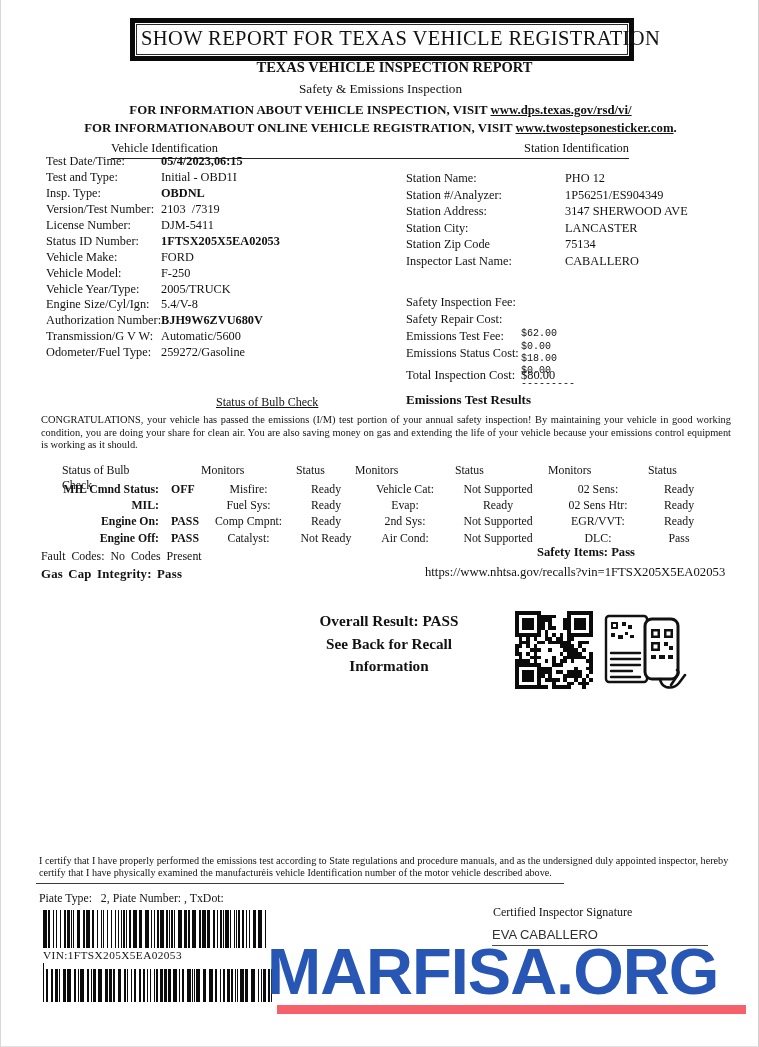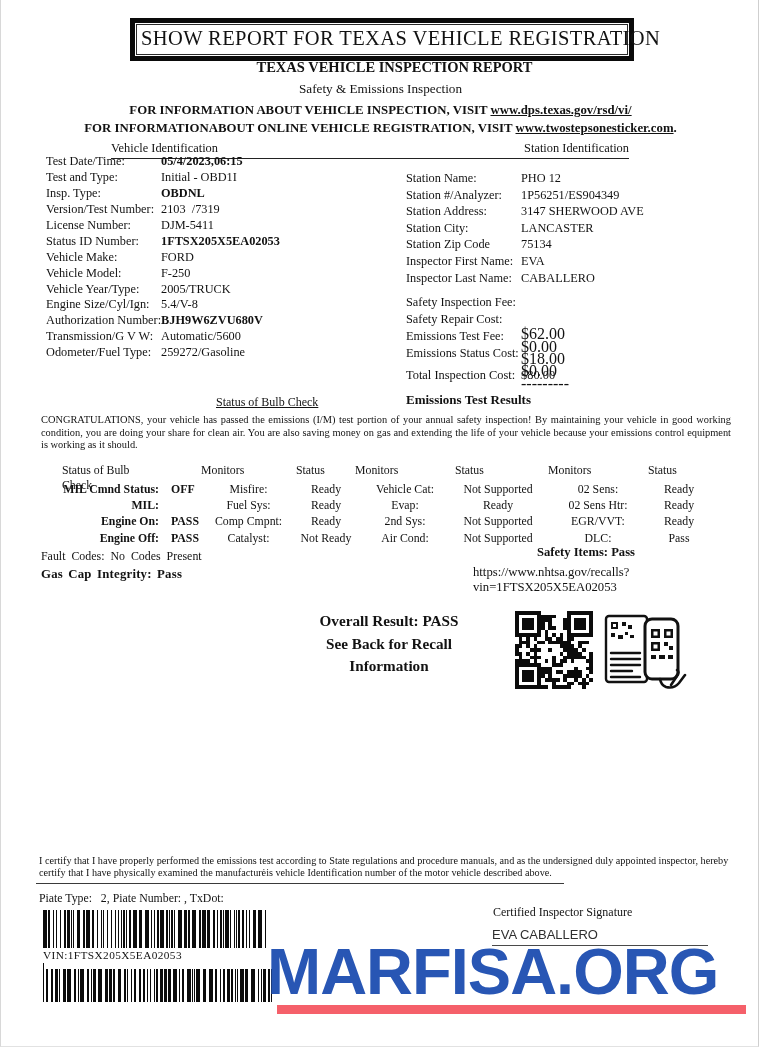--- a/index.html
+++ b/index.html
@@ -30,7 +30,7 @@
   .veh-list{left:45px;top:154px;width:350px;font-size:12.3px;}
   .veh-list .kv-row{height:15.95px;}
   .sta-list{left:405px;top:171px;width:340px;font-size:12.3px;}
-  .sta-list .kv-row{height:16.6px;}
+  .sta-list .kv-row{height:16.6px;gap:44px;}
   .fee-labels{left:405px;top:294px;width:130px;font-size:12.3px;line-height:16.9px;white-space:nowrap;}
   .fee-values{left:520px;top:291px;width:90px;font-size:16px;line-height:12.4px;white-space:pre;}
   .total-row{left:405px;top:368px;font-size:12.4px;}

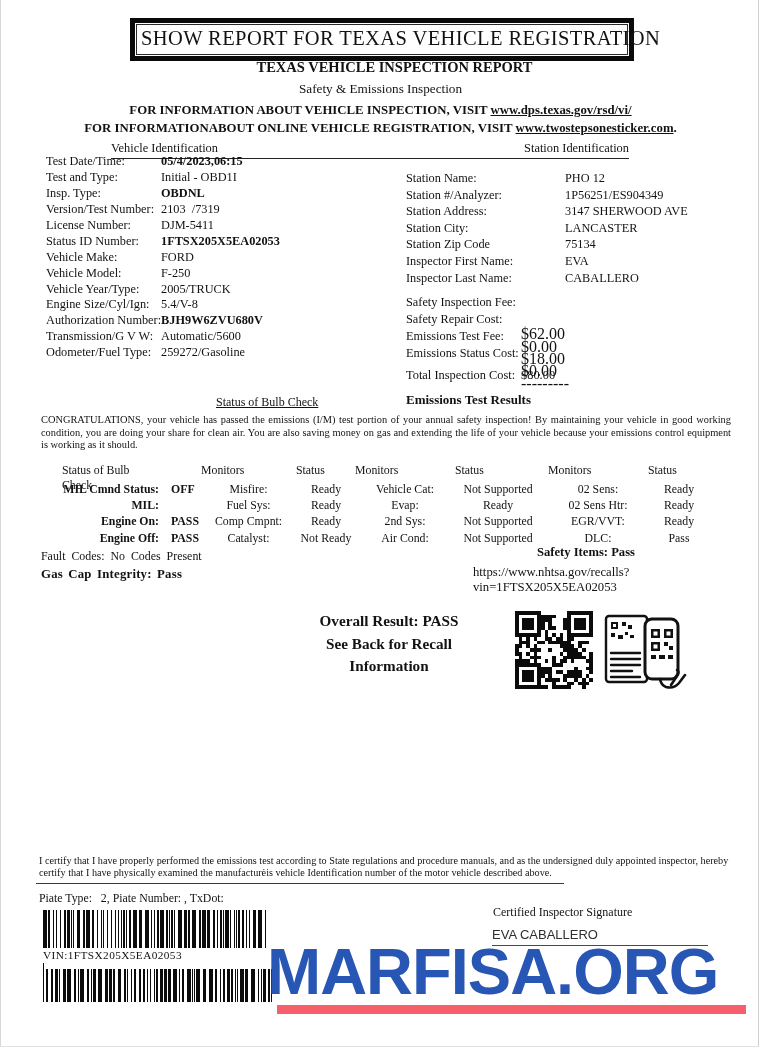--- a/index.html
+++ b/index.html
@@ -201,10 +201,6 @@
         <span class="kv-value">75134</span>
       </div>
 
-      <div class="kv-row">
-        <span class="kv-label">Inspector First Name:</span>
-        <span class="kv-value">EVA</span>
-      </div>
 
       <div class="kv-row">
         <span class="kv-label">Inspector Last Name:</span>

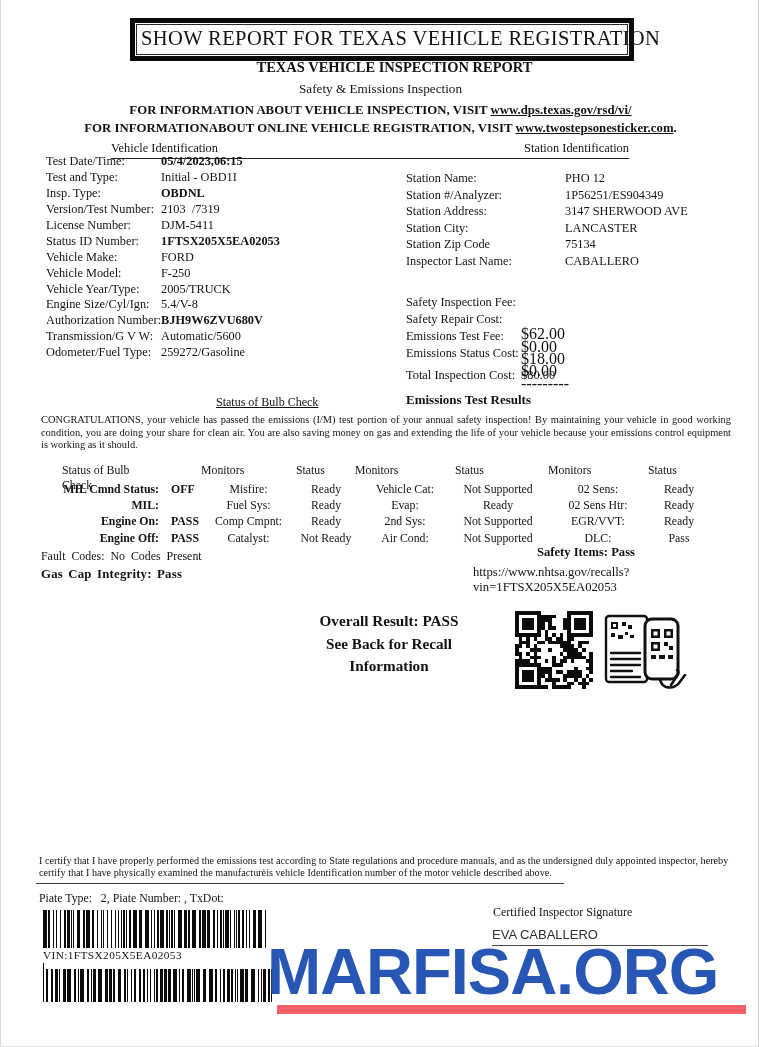--- a/index.html
+++ b/index.html
@@ -32,7 +32,7 @@
   .sta-list{left:405px;top:171px;width:340px;font-size:12.3px;}
   .sta-list .kv-row{height:16.6px;gap:44px;}
   .fee-labels{left:405px;top:294px;width:130px;font-size:12.3px;line-height:16.9px;white-space:nowrap;}
-  .fee-values{left:520px;top:291px;width:90px;font-size:16px;line-height:12.4px;white-space:pre;}
+  .fee-values{left:520px;top:291px;width:90px;font-size:10px;line-height:12.4px;white-space:pre;font-family:Liberation Mono, monospace;}
   .total-row{left:405px;top:368px;font-size:12.4px;}
   
   .bulb-hdr{left:215px;top:395px;font-size:12px;text-decoration:underline;}

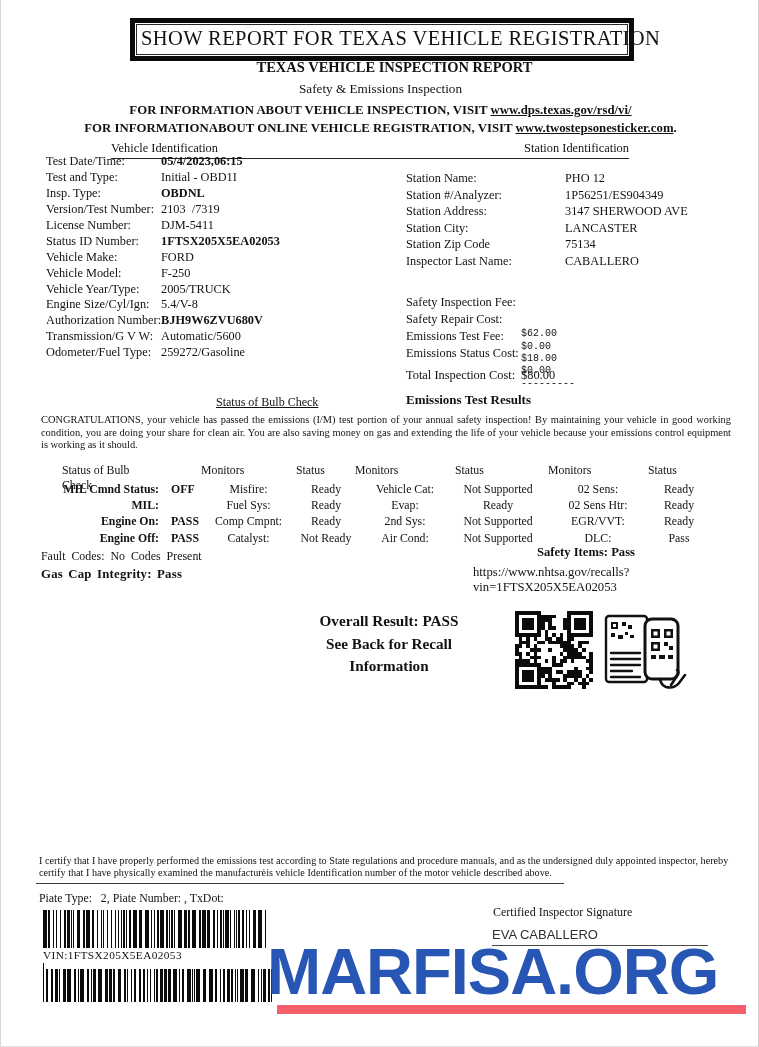--- a/index.html
+++ b/index.html
@@ -59,7 +59,7 @@
   .safety-items{left:536px;top:545px;font-size:12.6px;font-weight:bold;}
   .fault-codes{left:40px;top:549px;font-size:11.9px;word-spacing:3px;}
   .gas-cap{left:40px;top:567px;font-size:12.8px;font-weight:bold;letter-spacing:.2px;word-spacing:2px;}
-  .recall-url{left:424px;top:565px;font-size:12.7px;margin-left:48px;}
+  .recall-url{left:424px;top:565px;font-size:12.7px;}
   
   .overall{left:268px;top:610px;width:240px;text-align:center;font-weight:bold;
     font-size:15.2px;line-height:22.5px;}

